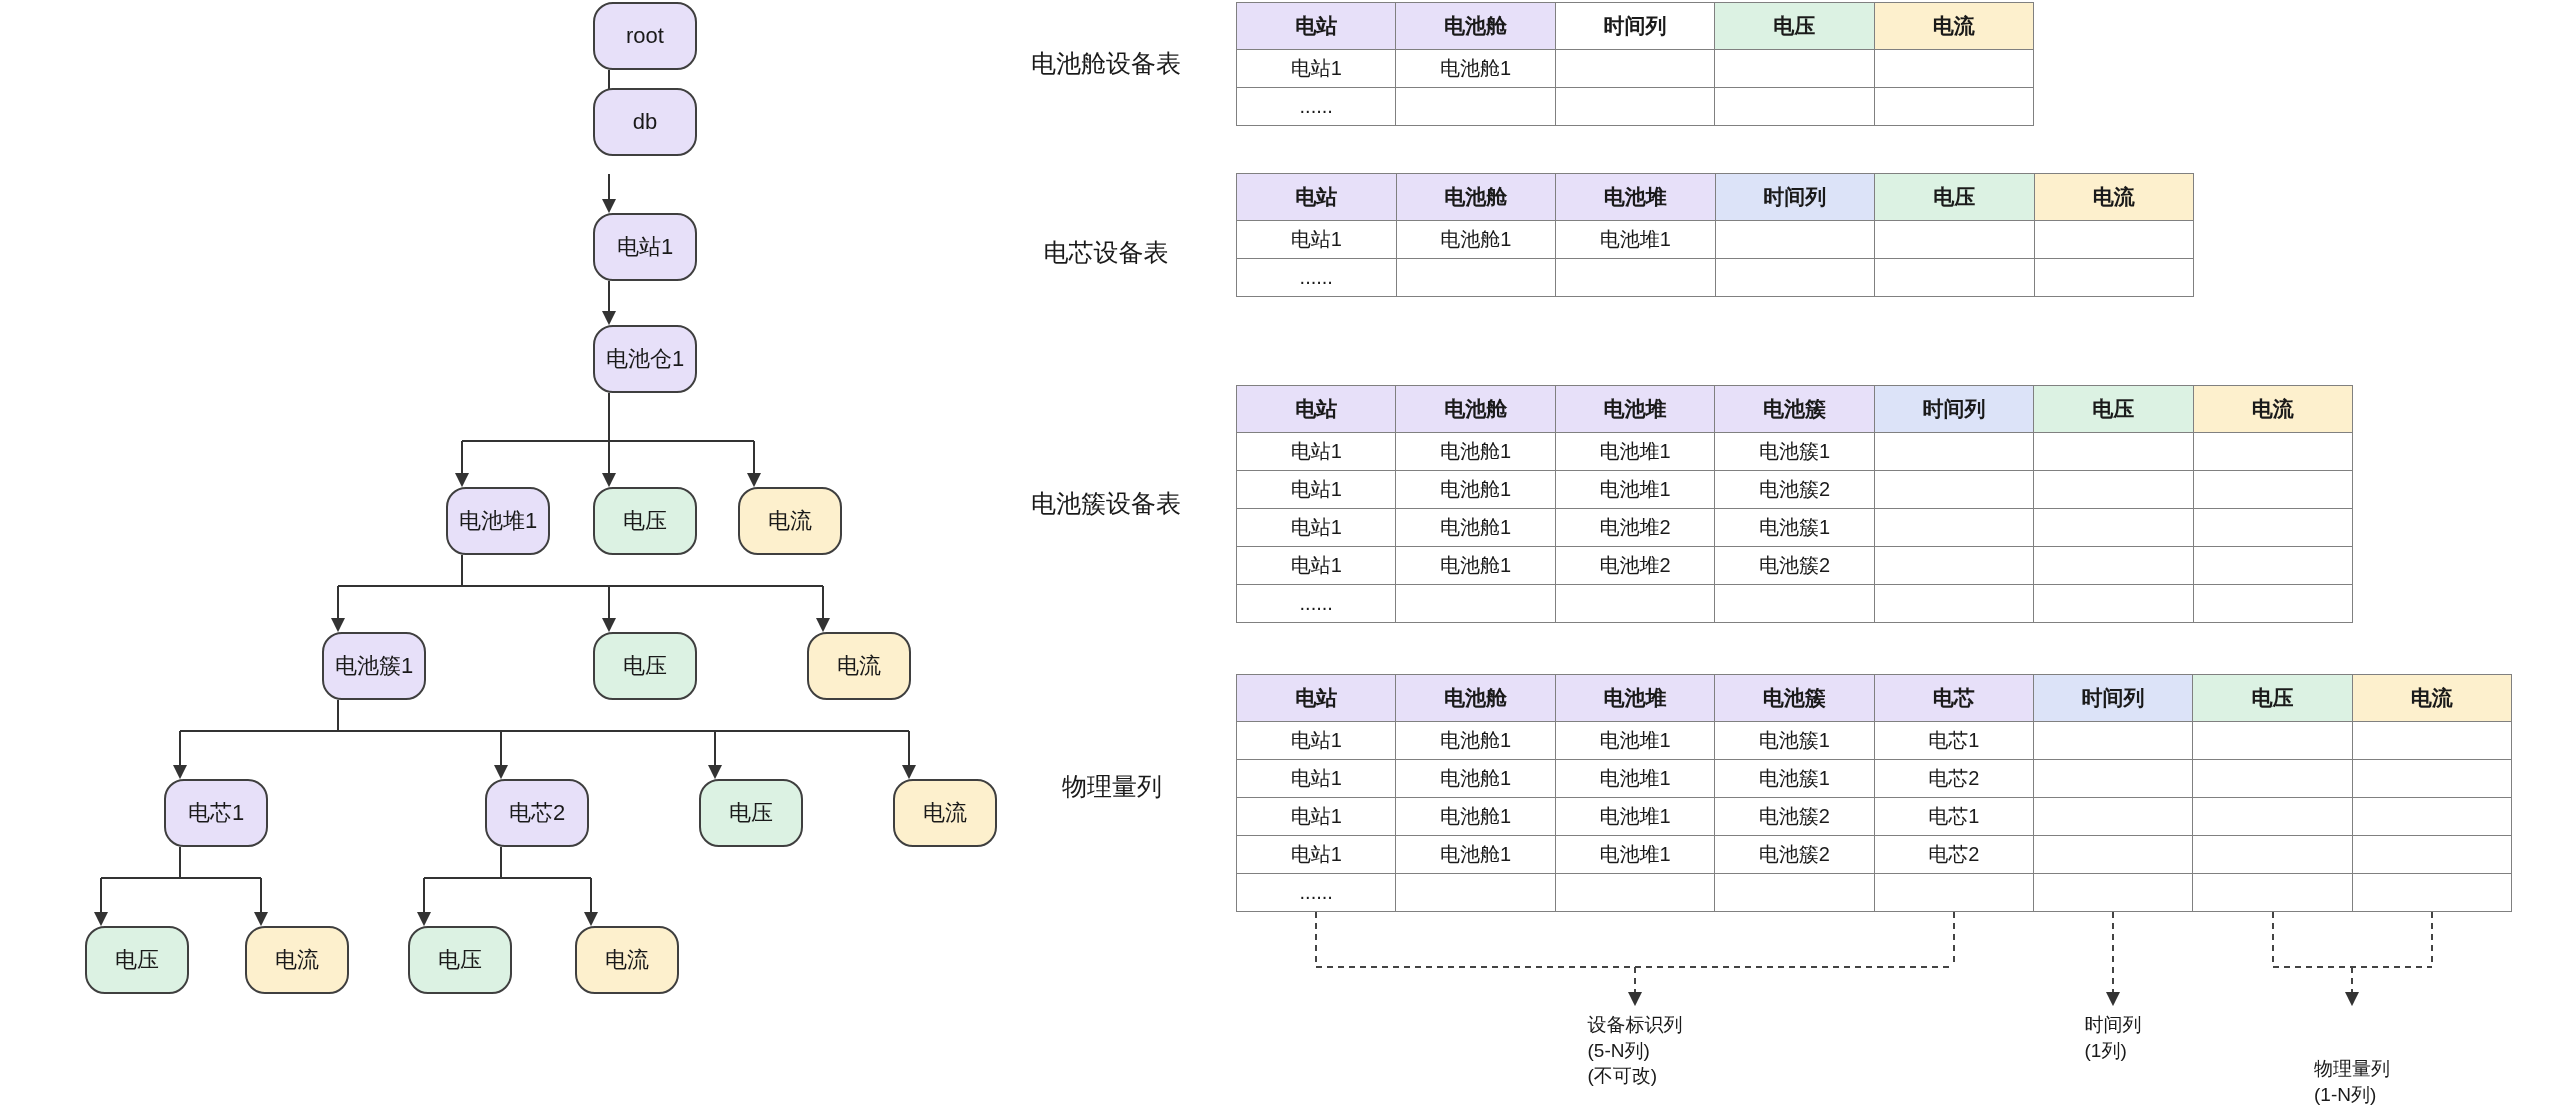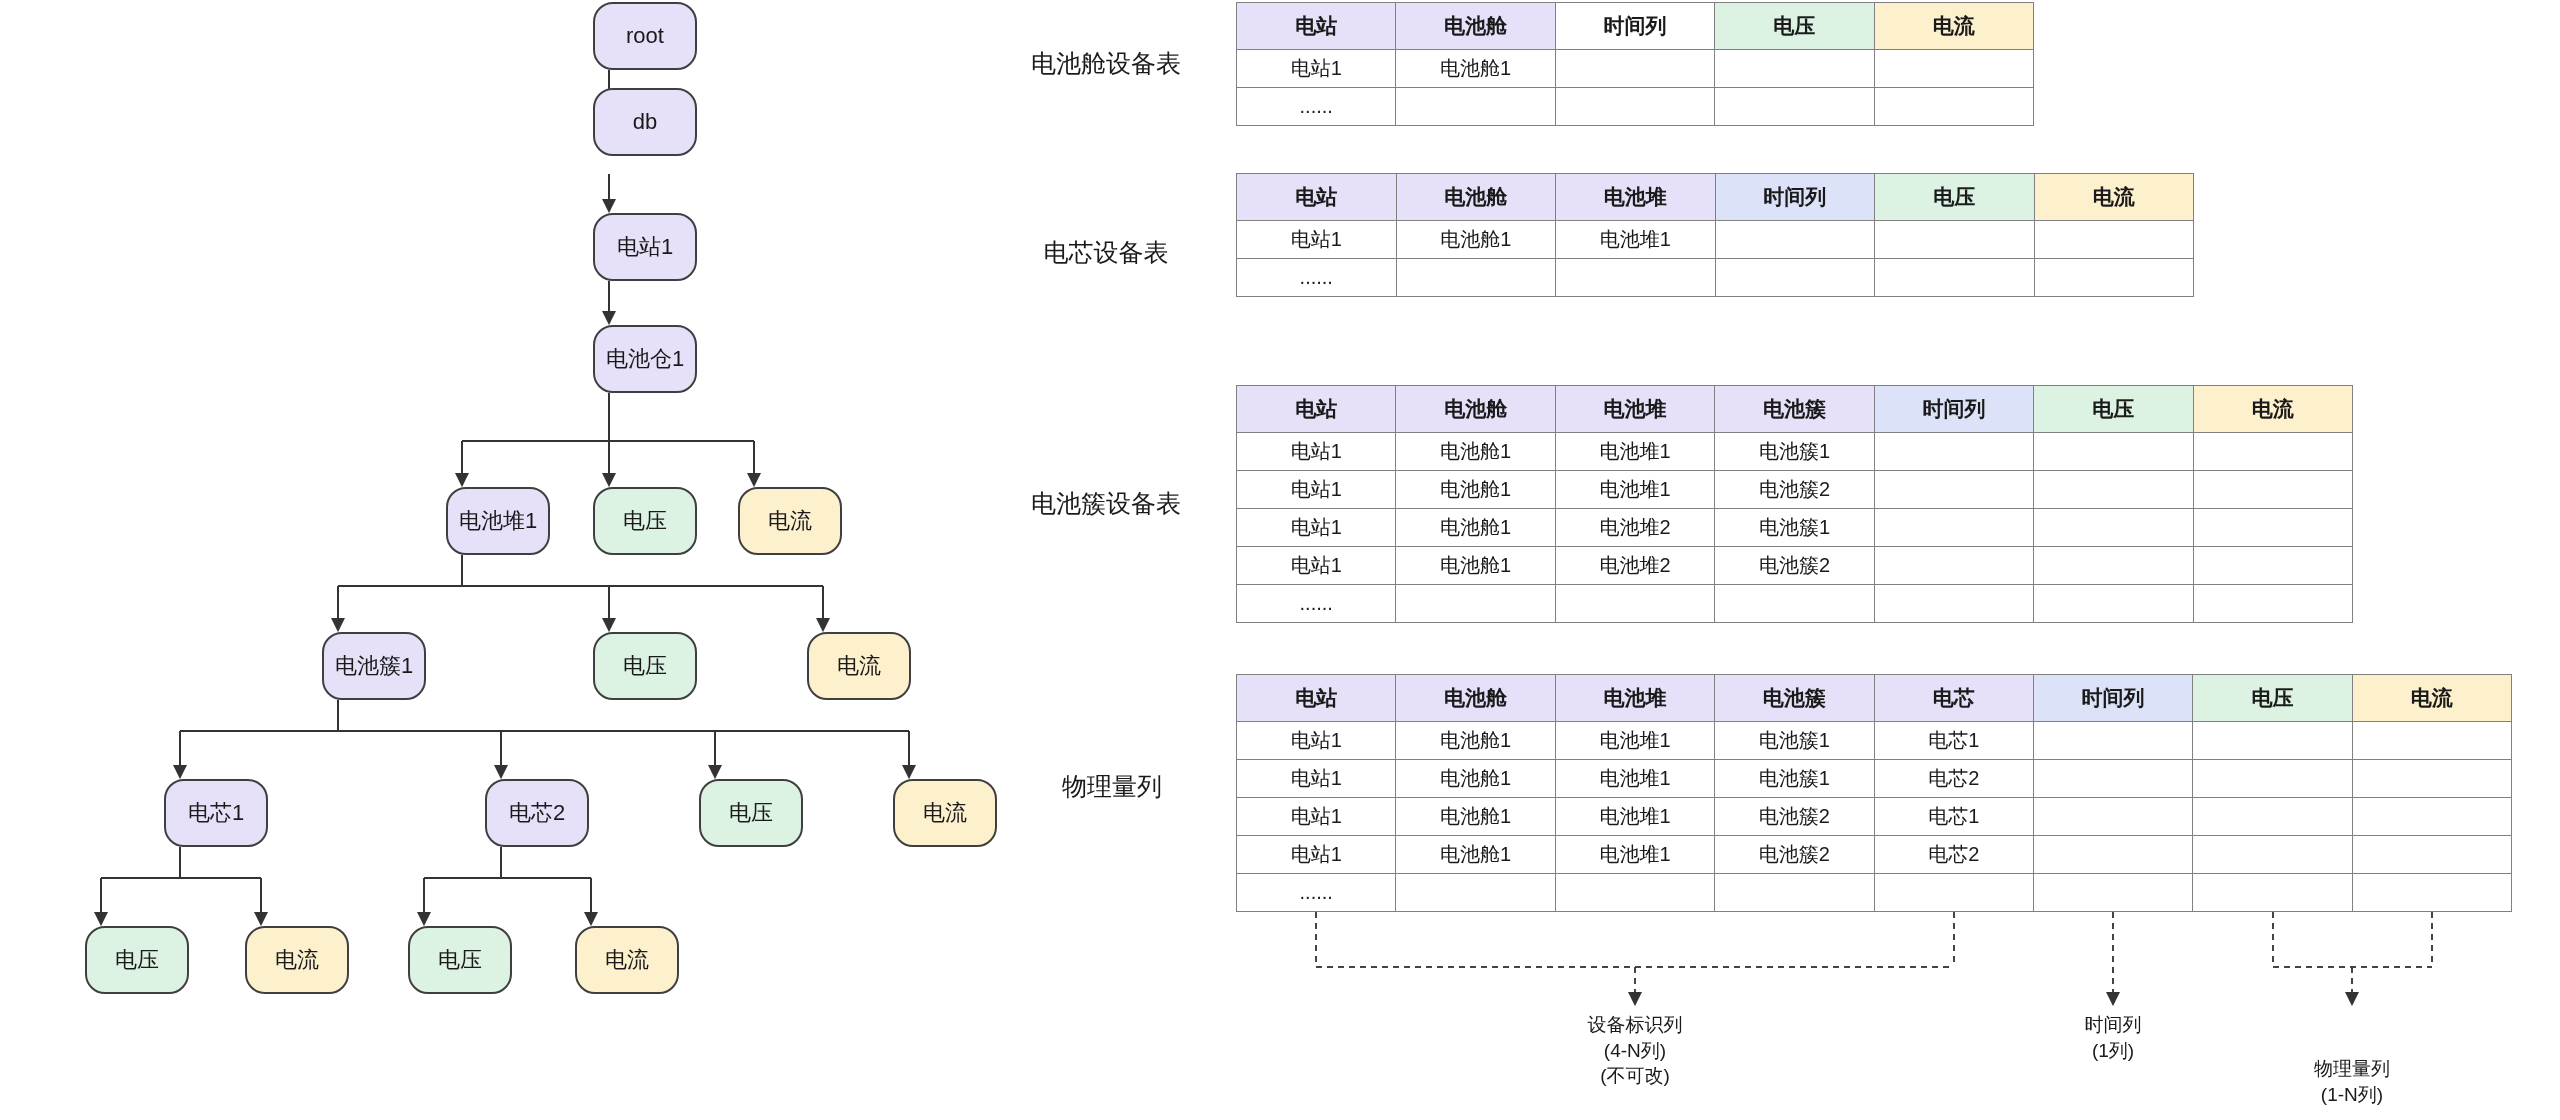--- a/index.html
+++ b/index.html
@@ -35,7 +35,7 @@
 
   
   .annotation { position:absolute; transform:translateX(-50%);
-    text-align:center; font-size:19px; line-height:1.35; white-space:nowrap; }
+    font-size:19px; line-height:1.35; white-space:nowrap; }
 </style>
 </head>
 <body>

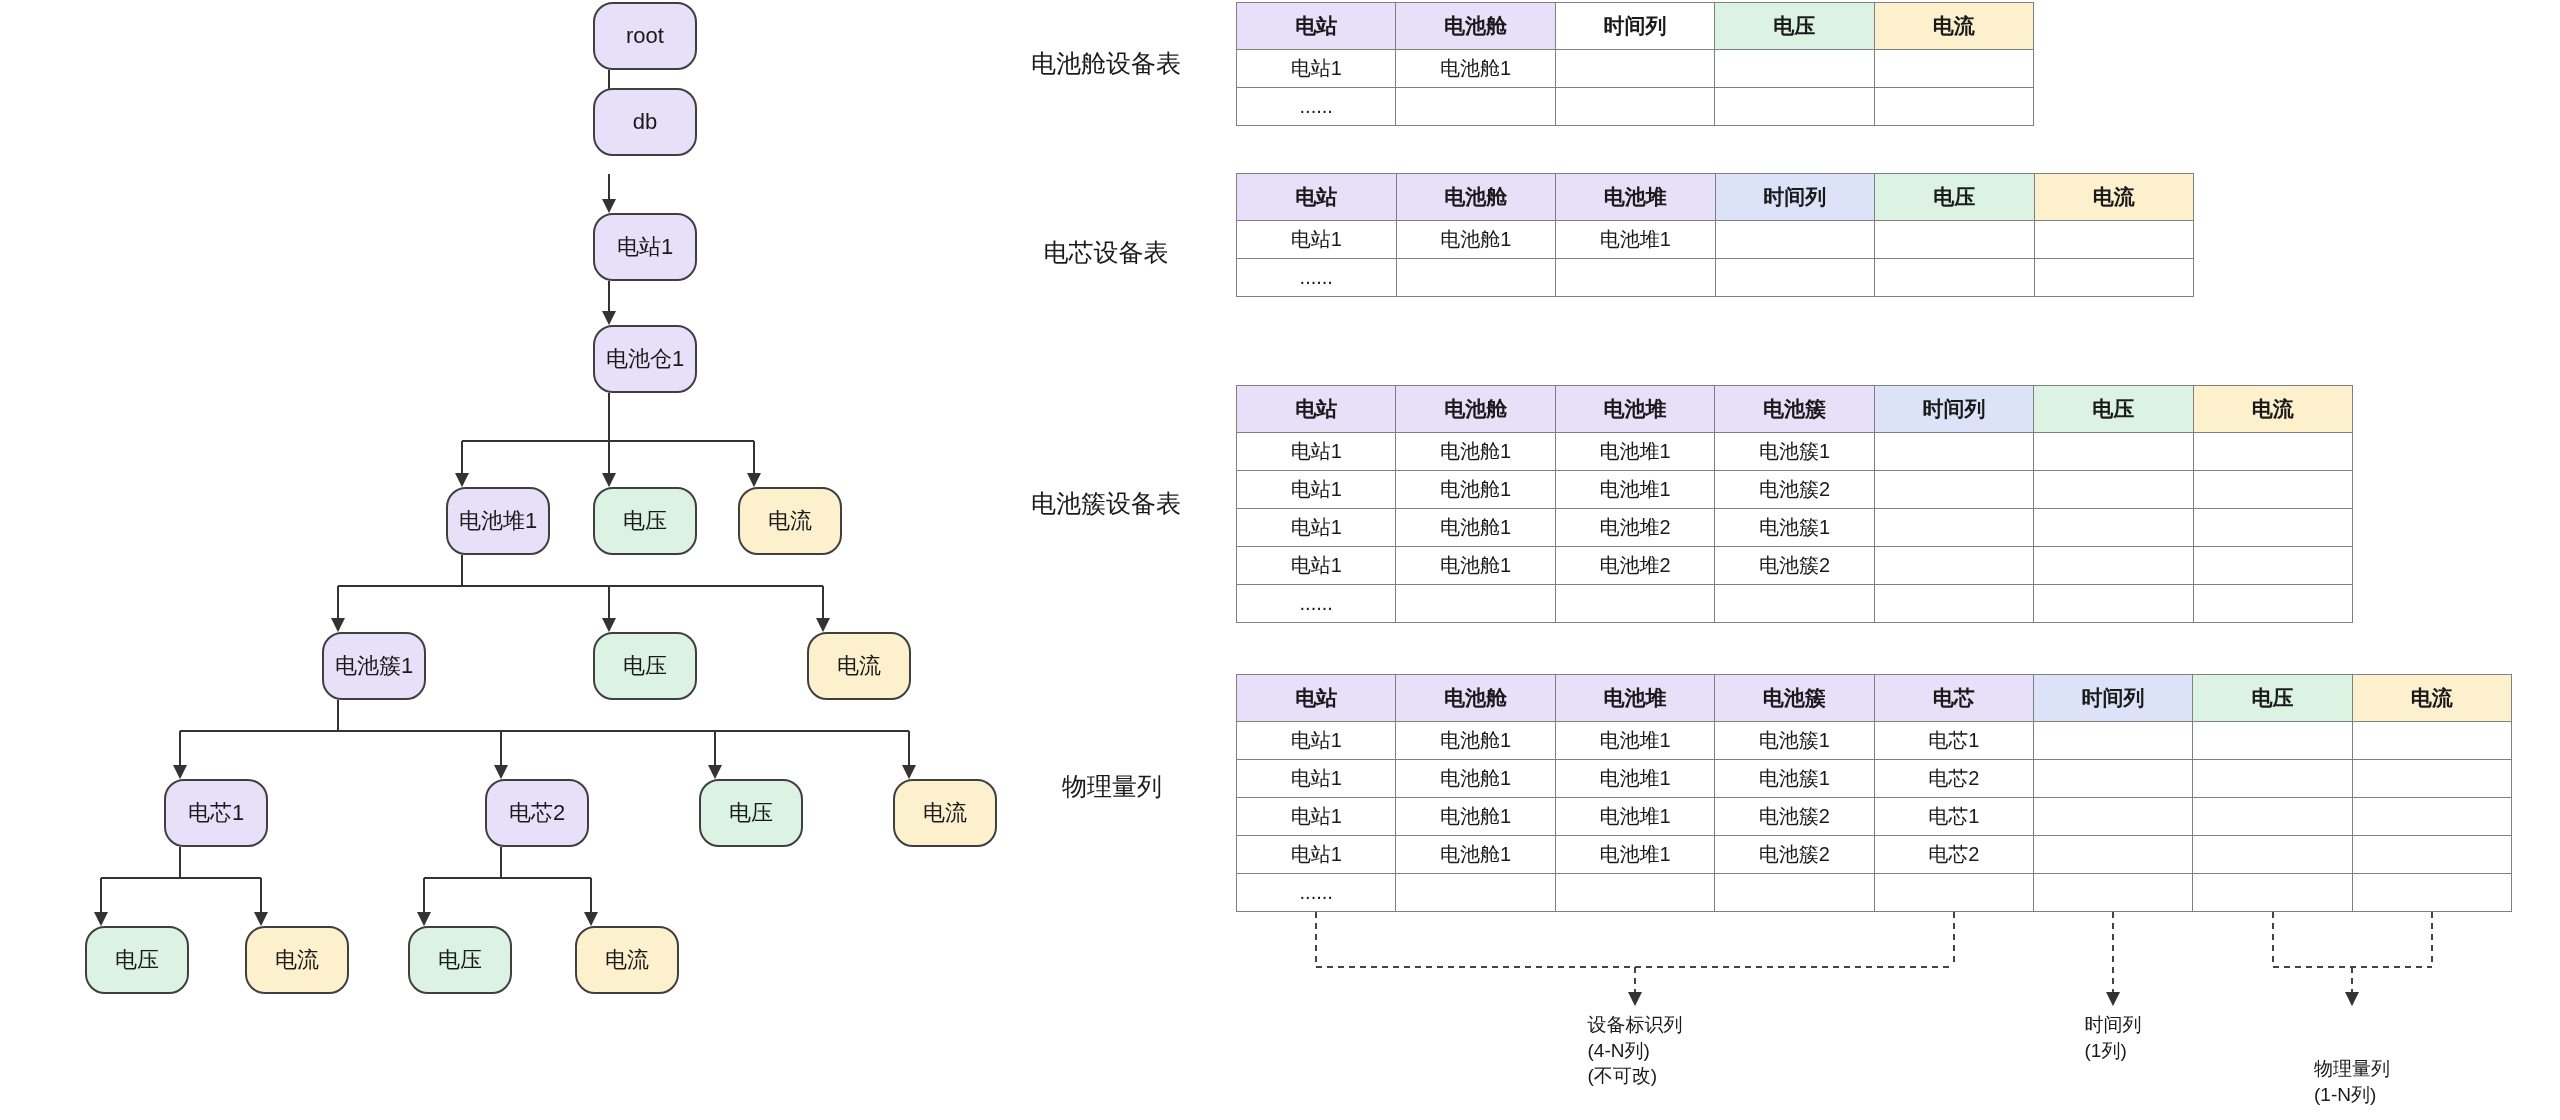--- a/index.html
+++ b/index.html
@@ -309,7 +309,7 @@
 
   <div class="annotation" style="left:1635px; top:1012px">
     <div>设备标识列</div>
-    <div>(4-N列)</div>
+    <div>(5-N列)</div>
     <div>(不可改)</div>
   </div>
   <div class="annotation" style="left:2113px; top:1012px">

